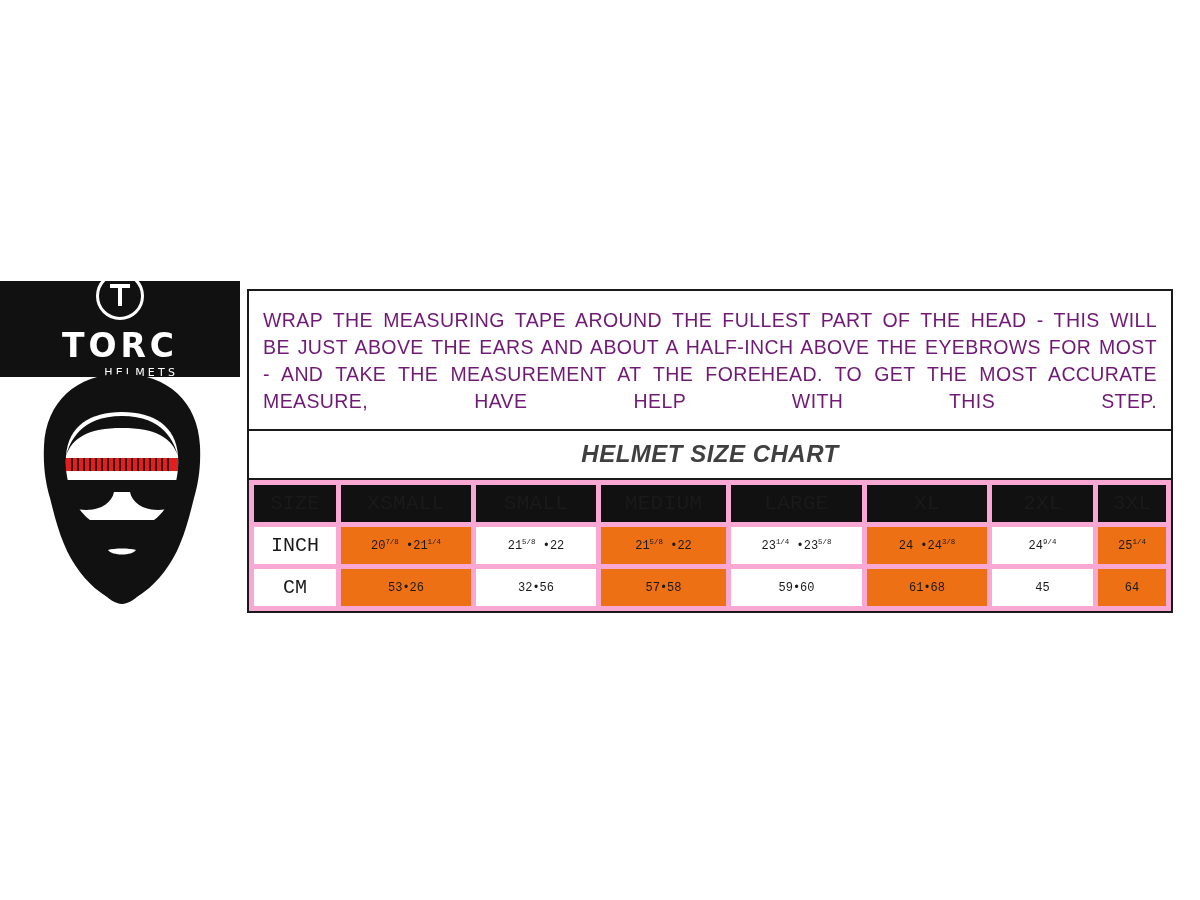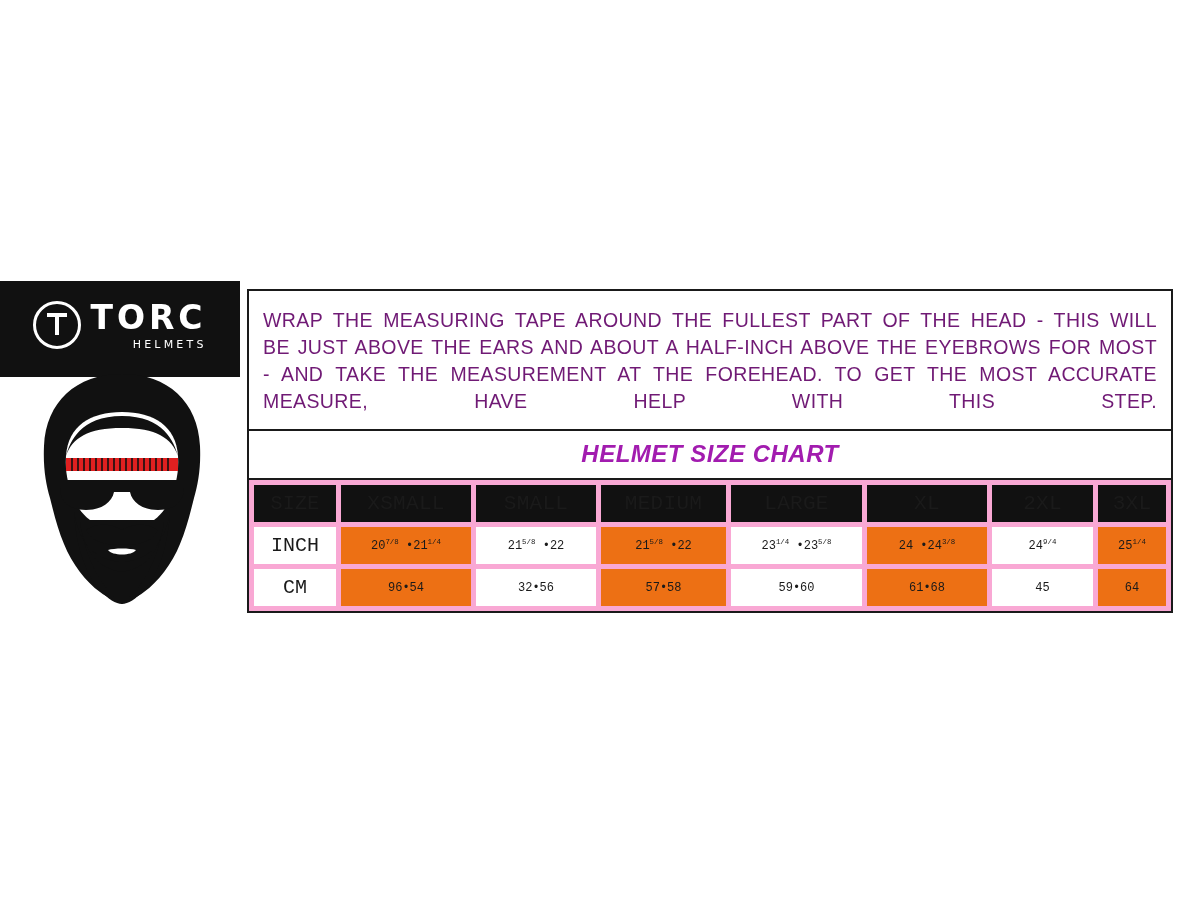--- a/index.html
+++ b/index.html
@@ -39,6 +39,7 @@
     align-items: center;
     gap: 9px;
     transform: translateY(-4px);
+    flex-direction: column;
   }
   .brand-mark {
     width: 42px;

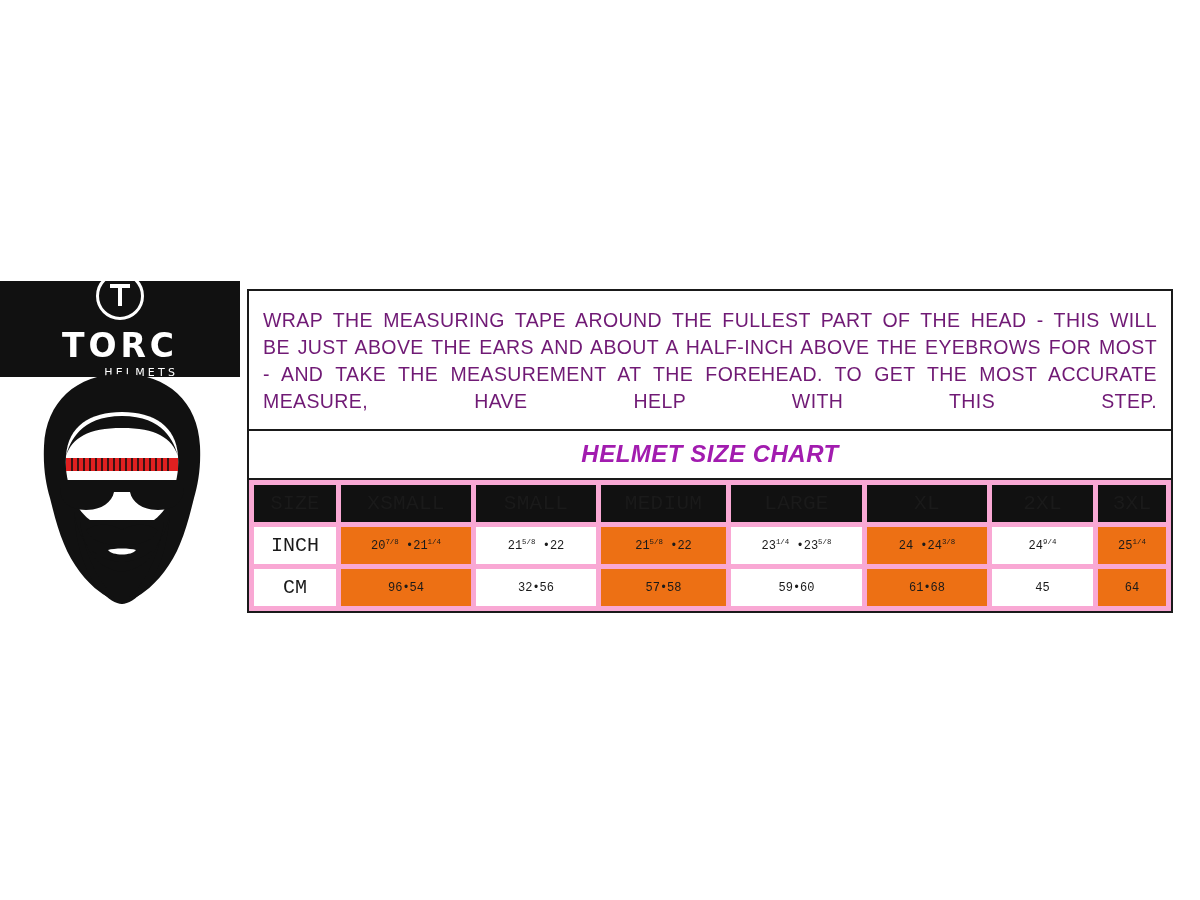--- a/index.html
+++ b/index.html
@@ -132,7 +132,7 @@
     font-style: italic;
     letter-spacing: 0.5px;
     padding: 9px 0 10px 0;
-    color: #a21caf;
+    color: #404040;
     border-bottom: 2px solid #1a1a1a;
   }
 

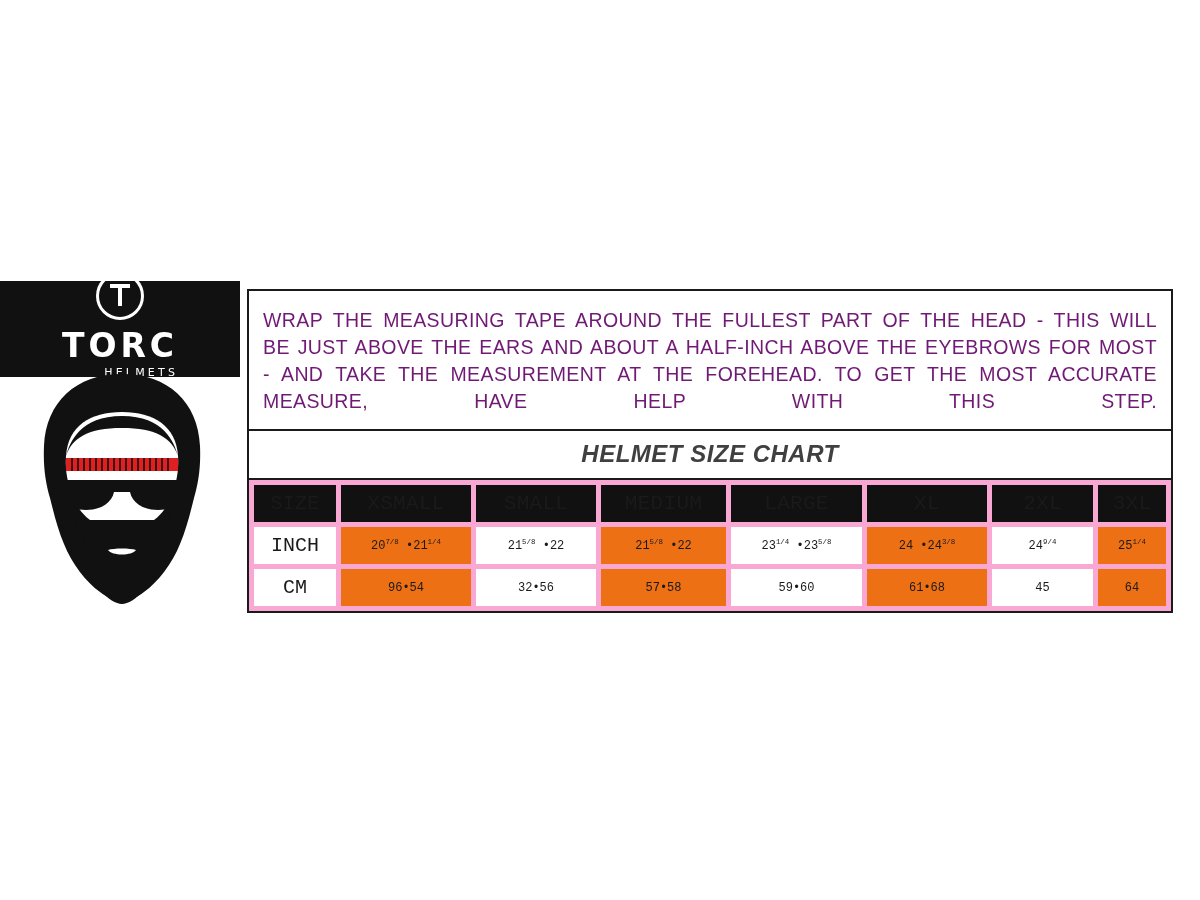--- a/index.html
+++ b/index.html
@@ -278,7 +278,7 @@
         </tr>
         <tr>
           <td class="row-label">CM</td>
-          <td class="val hl">96•54</td>
+          <td class="val hl">53•26</td>
           <td class="val">32•56</td>
           <td class="val hl">57•58</td>
           <td class="val">59•60</td>

